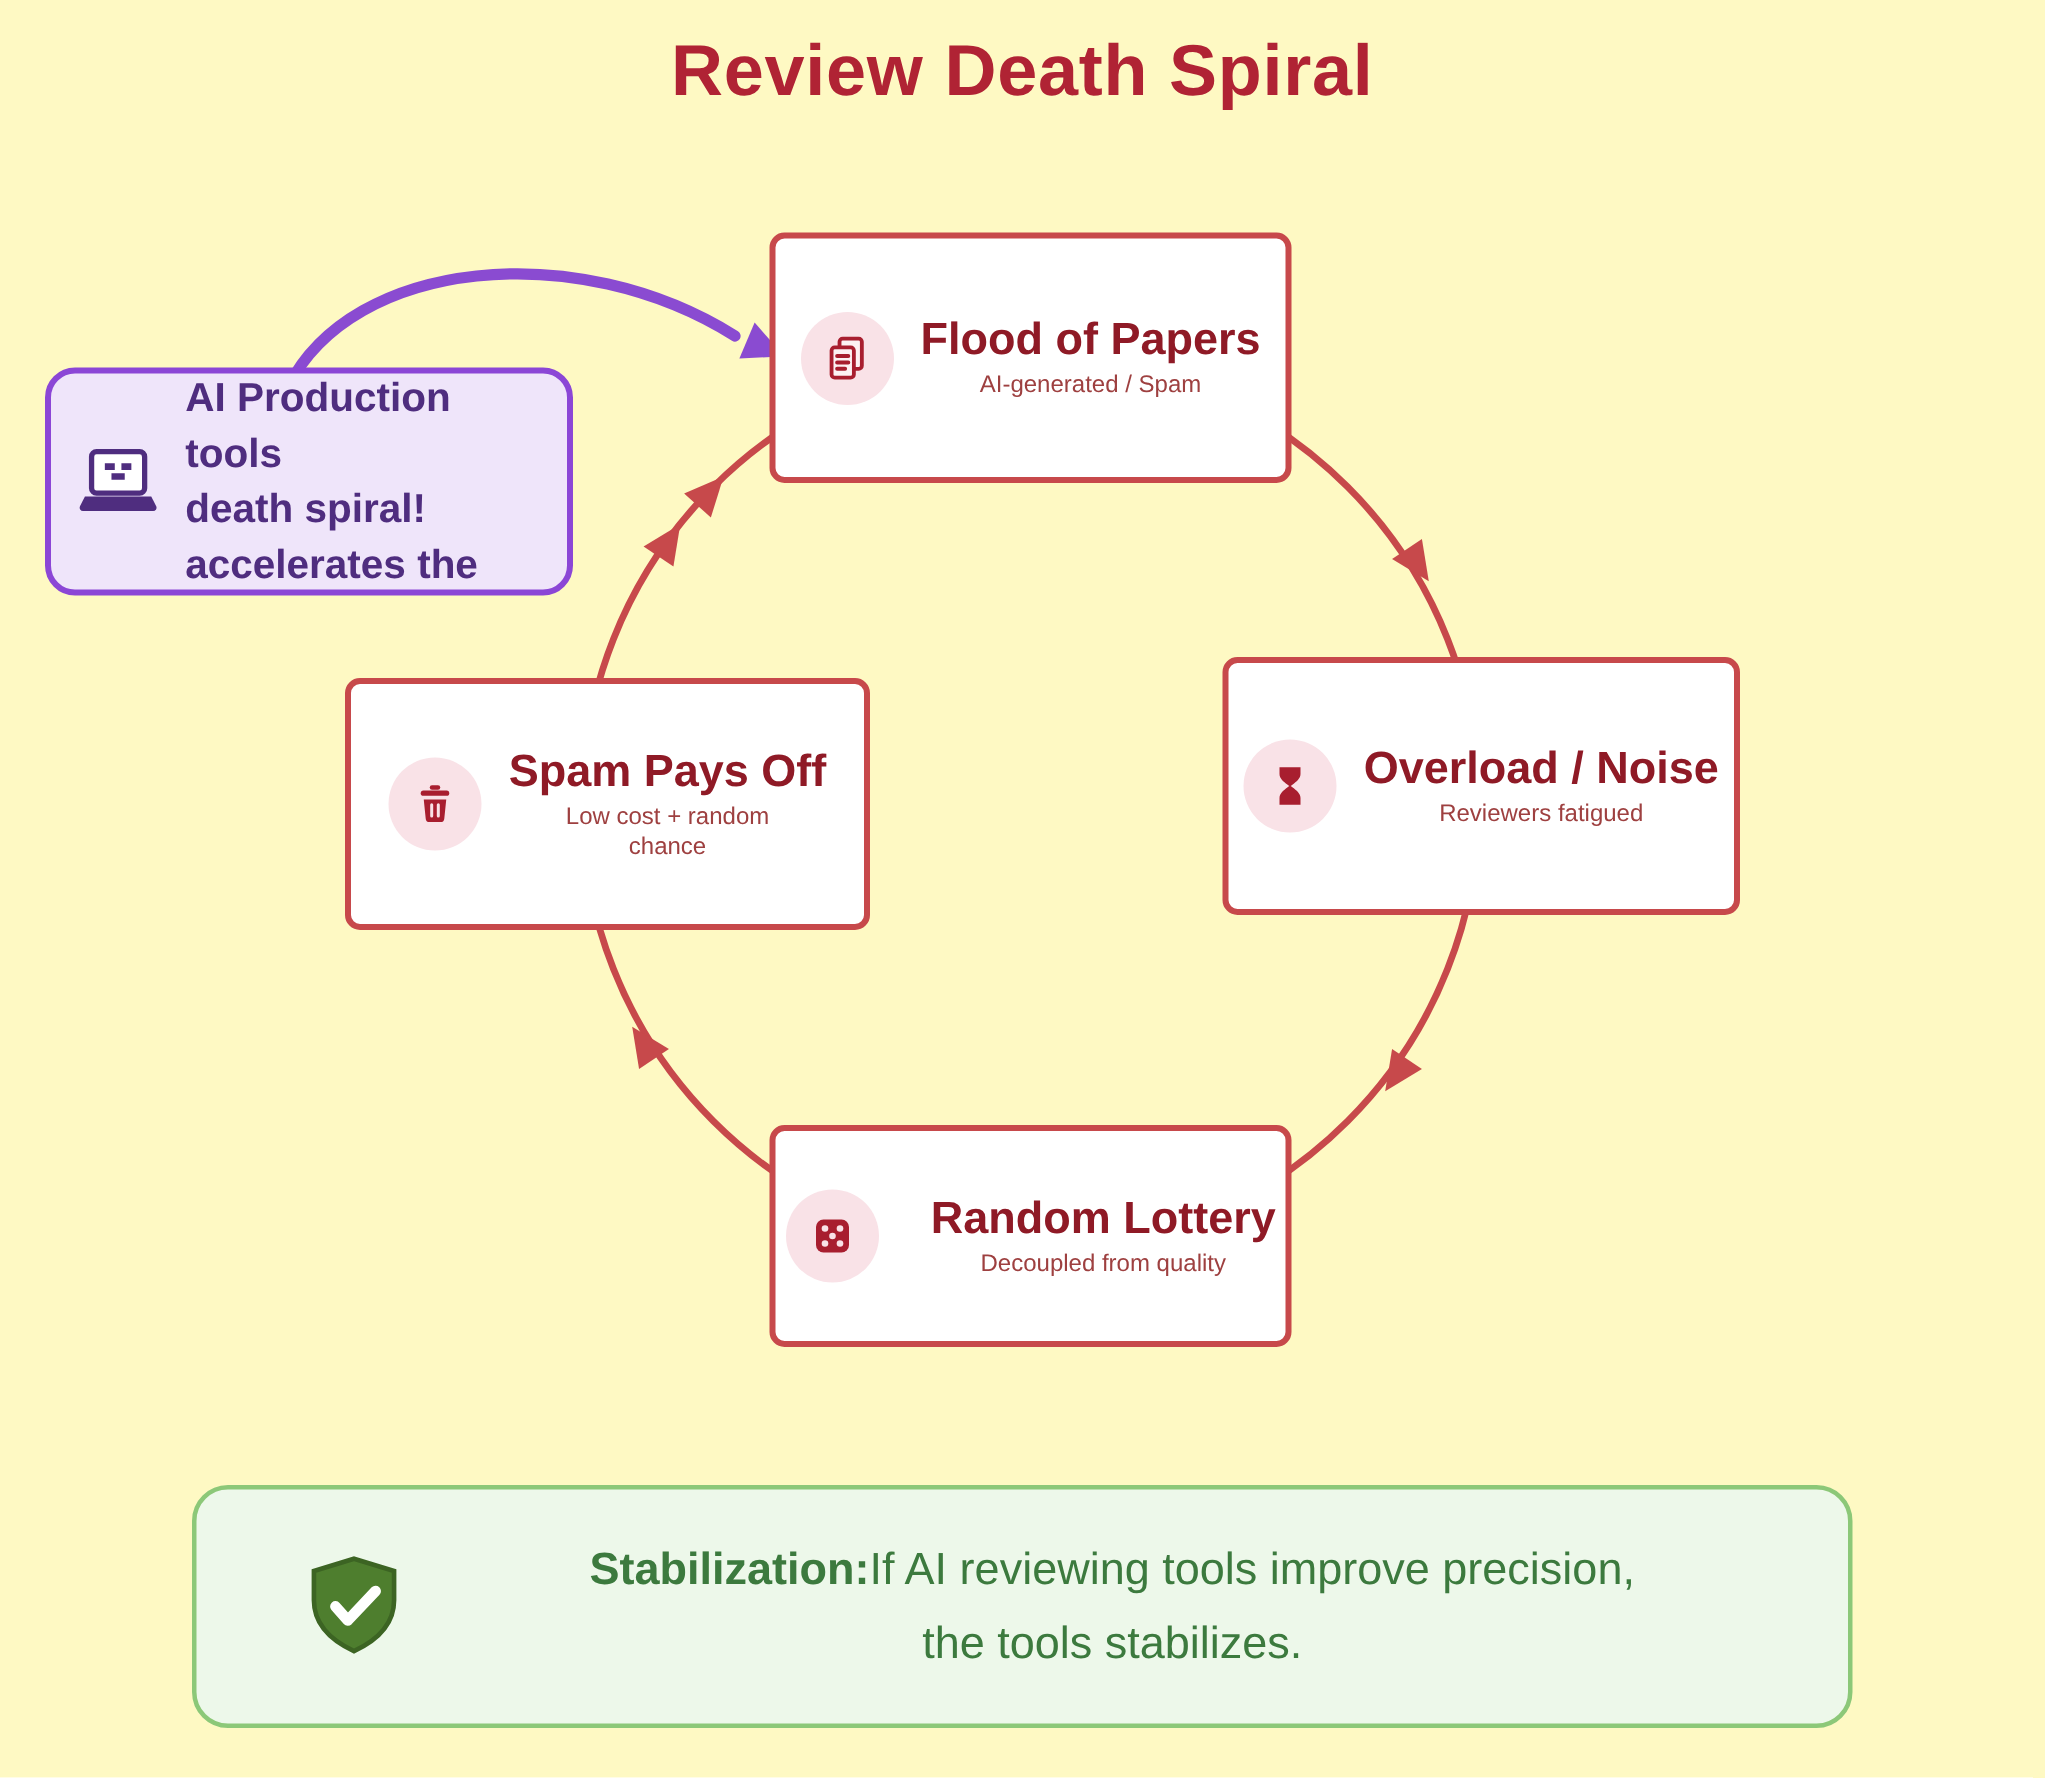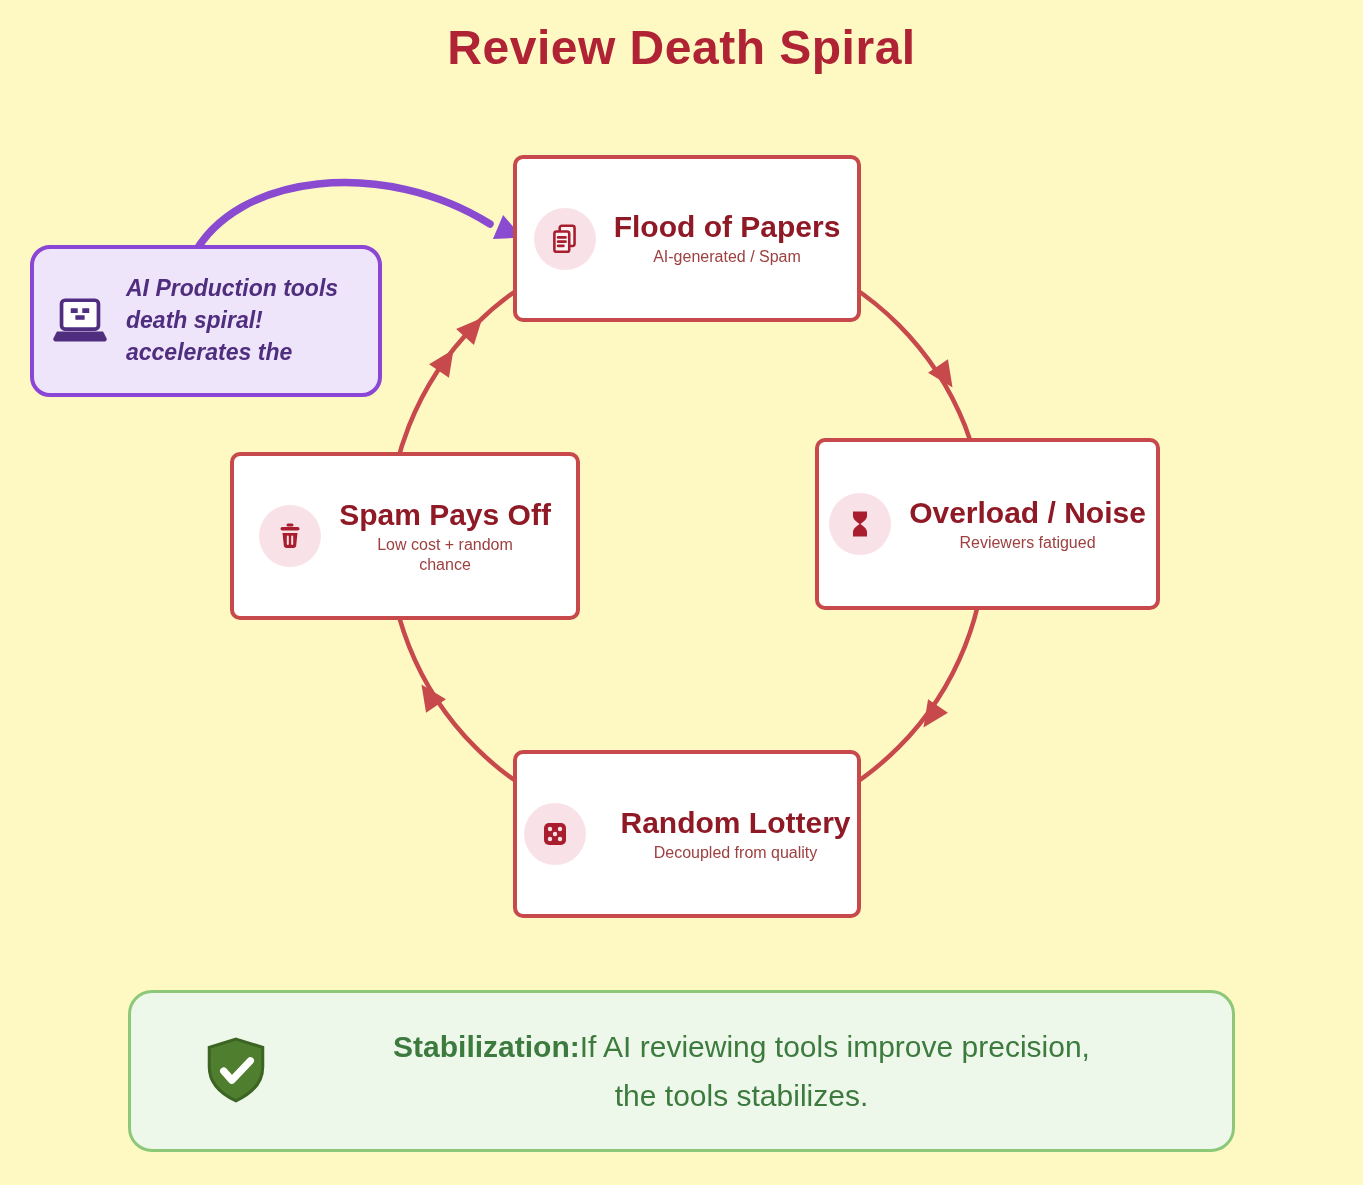--- a/index.html
+++ b/index.html
@@ -62,7 +62,7 @@
     background:var(--purple-bg);border:4px solid var(--purple-border);border-radius:20px;
     box-sizing:border-box;display:flex;align-items:center;gap:16px;padding:0 16px 0 16px;
   }
-  .callout-text{font-size:23px;font-weight:700;color:var(--purple-text);line-height:1.38;font-style:italic;}
+  .callout-text{font-size:27px;font-weight:700;color:var(--purple-text);line-height:1.38;}
   .callout-text span{display:block;}
   .pl-part{fill:var(--purple-text);}
   .pl-screen{fill:#ffffff;stroke:var(--purple-text);stroke-width:3.2;}

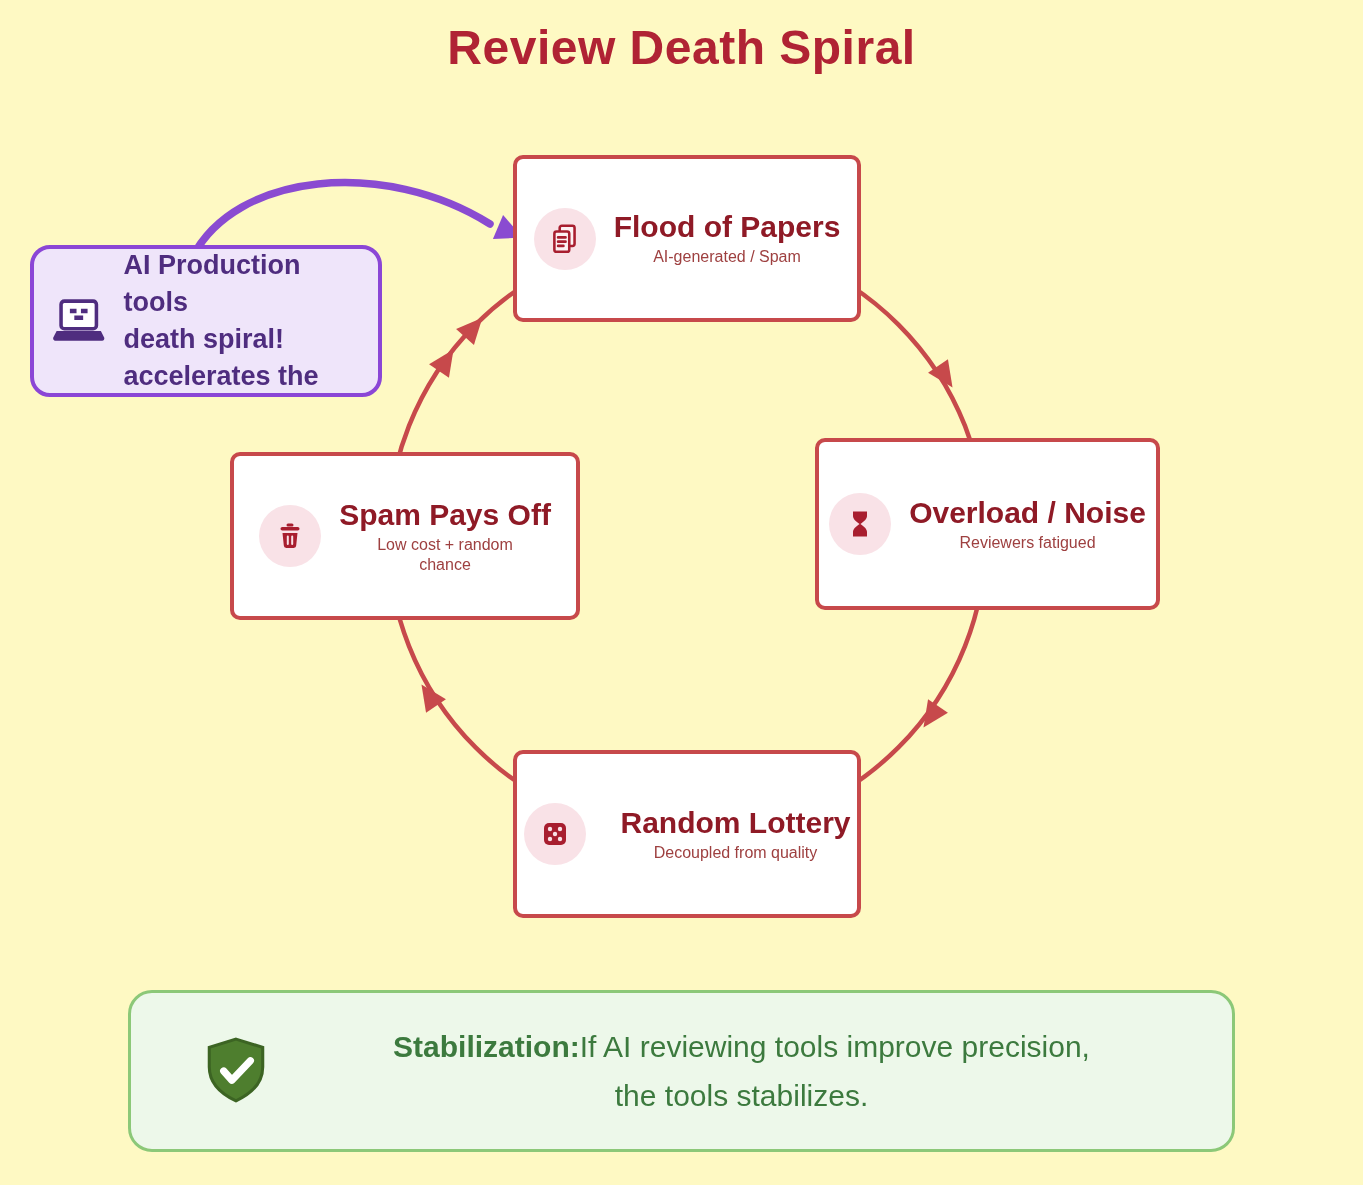--- a/index.html
+++ b/index.html
@@ -40,7 +40,7 @@
   }
   .node-flood{left:513px;top:155px;width:348px;height:167px;}
   .node-overload{left:815px;top:438px;width:345px;height:172px;}
-  .node-lottery{left:513px;top:750px;width:348px;height:168px;gap:35px;}
+  .node-lottery{left:513px;top:750px;width:348px;height:148px;gap:35px;}
   .node-spam{left:230px;top:452px;width:350px;height:168px;}
   .icon-circle{
     width:62px;height:62px;border-radius:50%;background:var(--icon-pink-bg);

